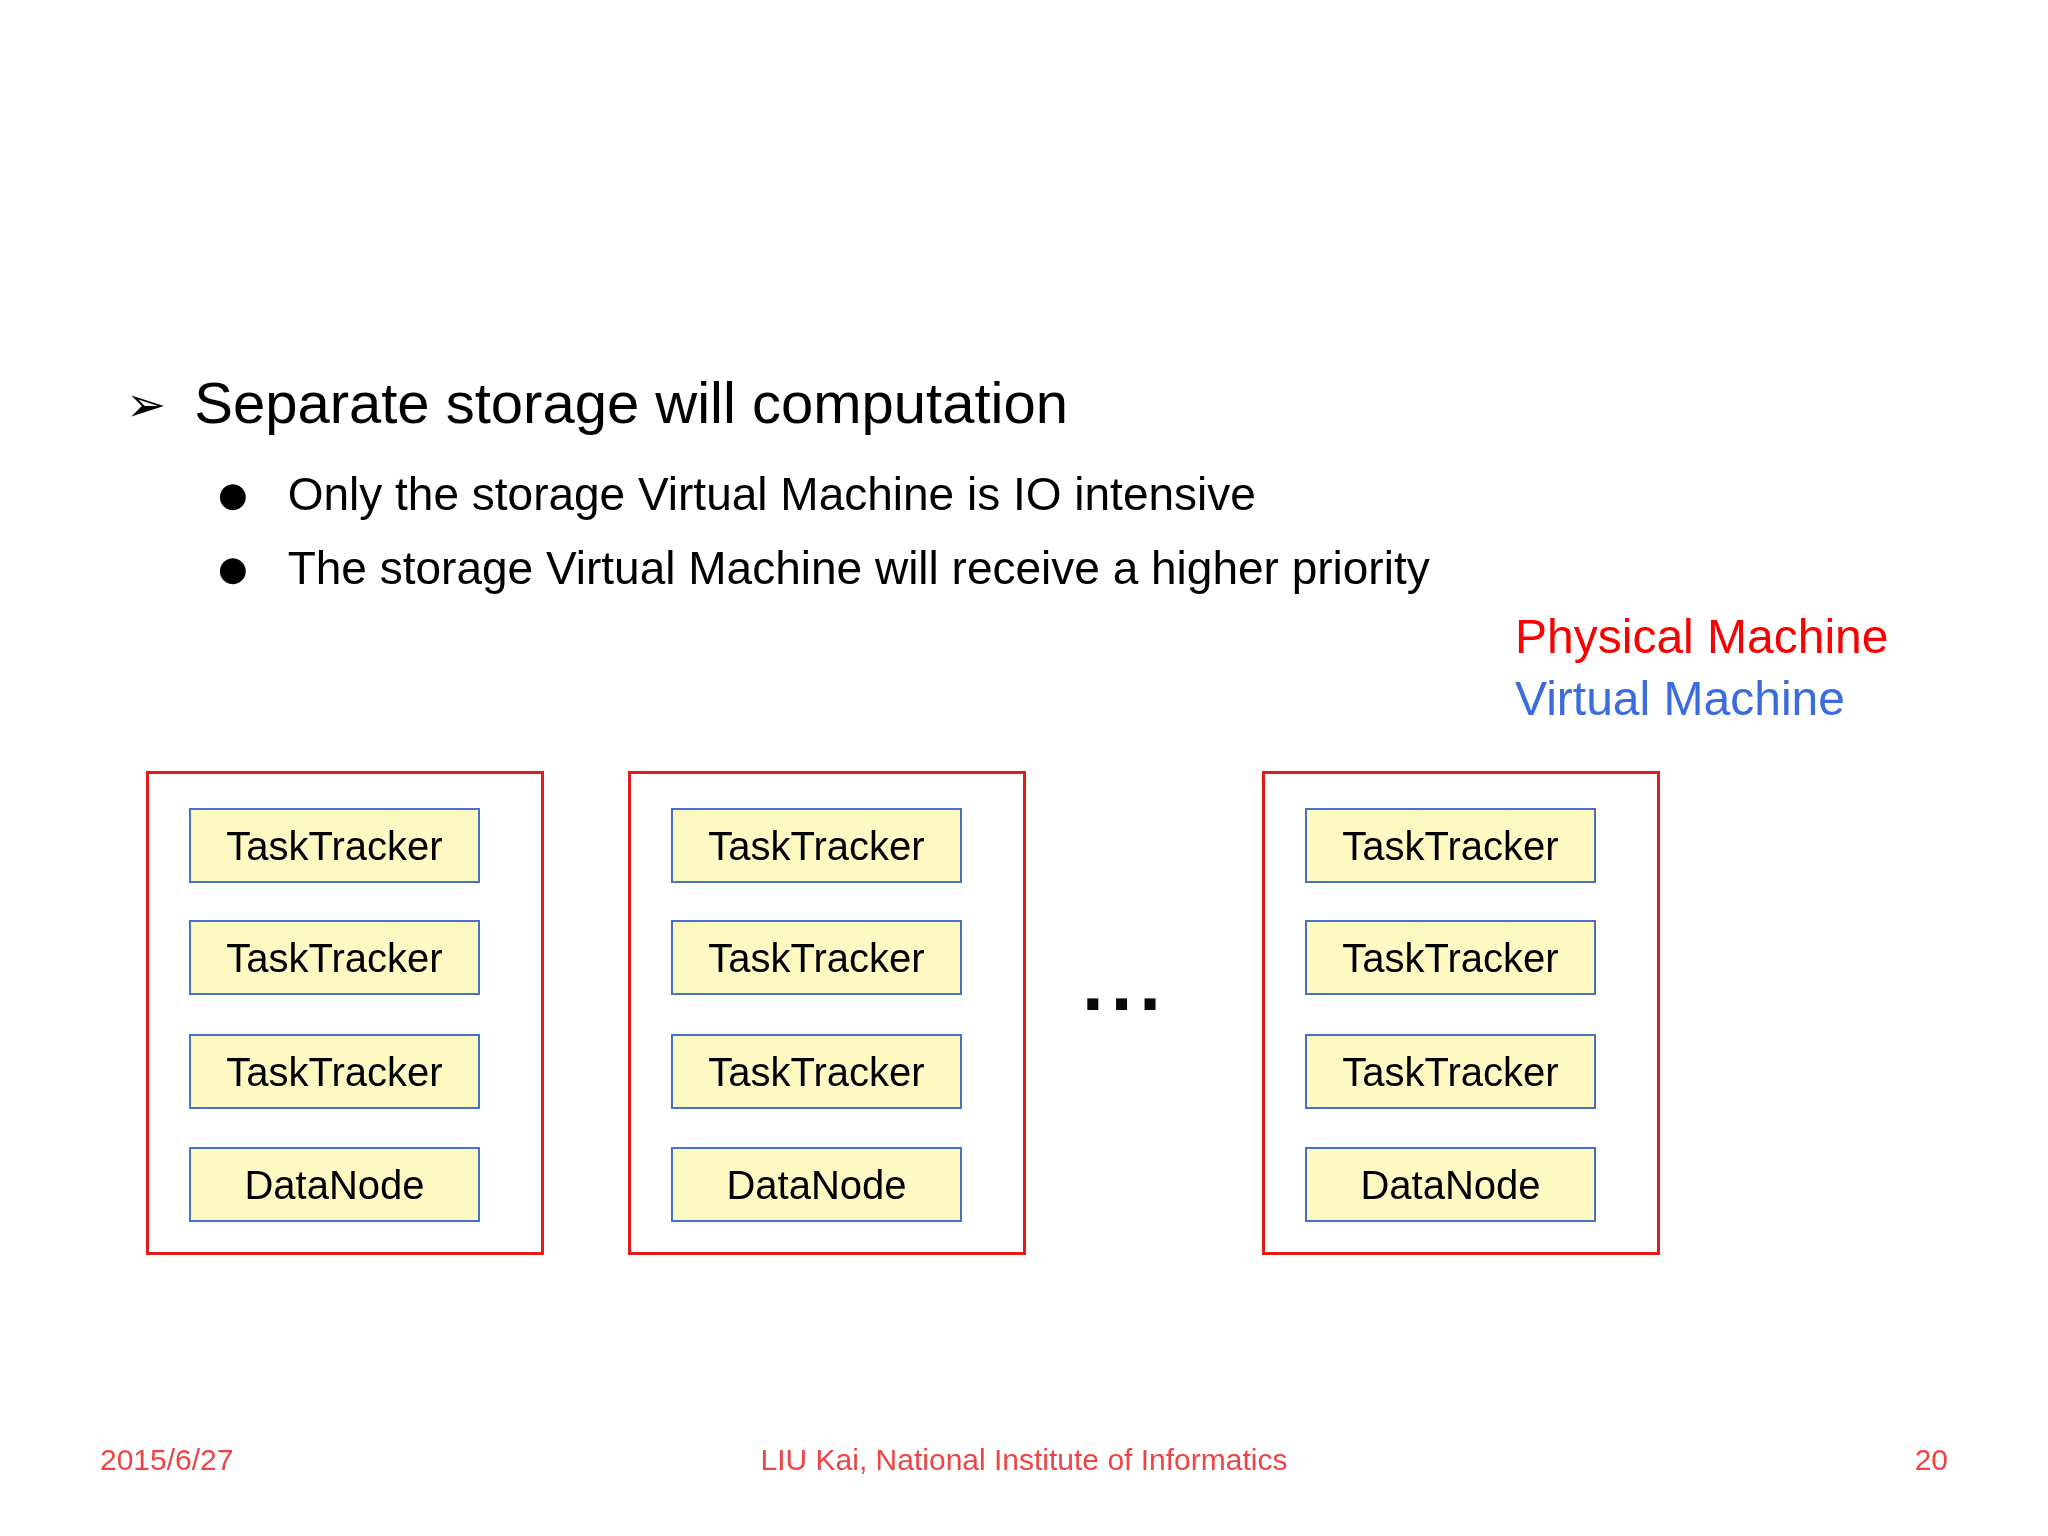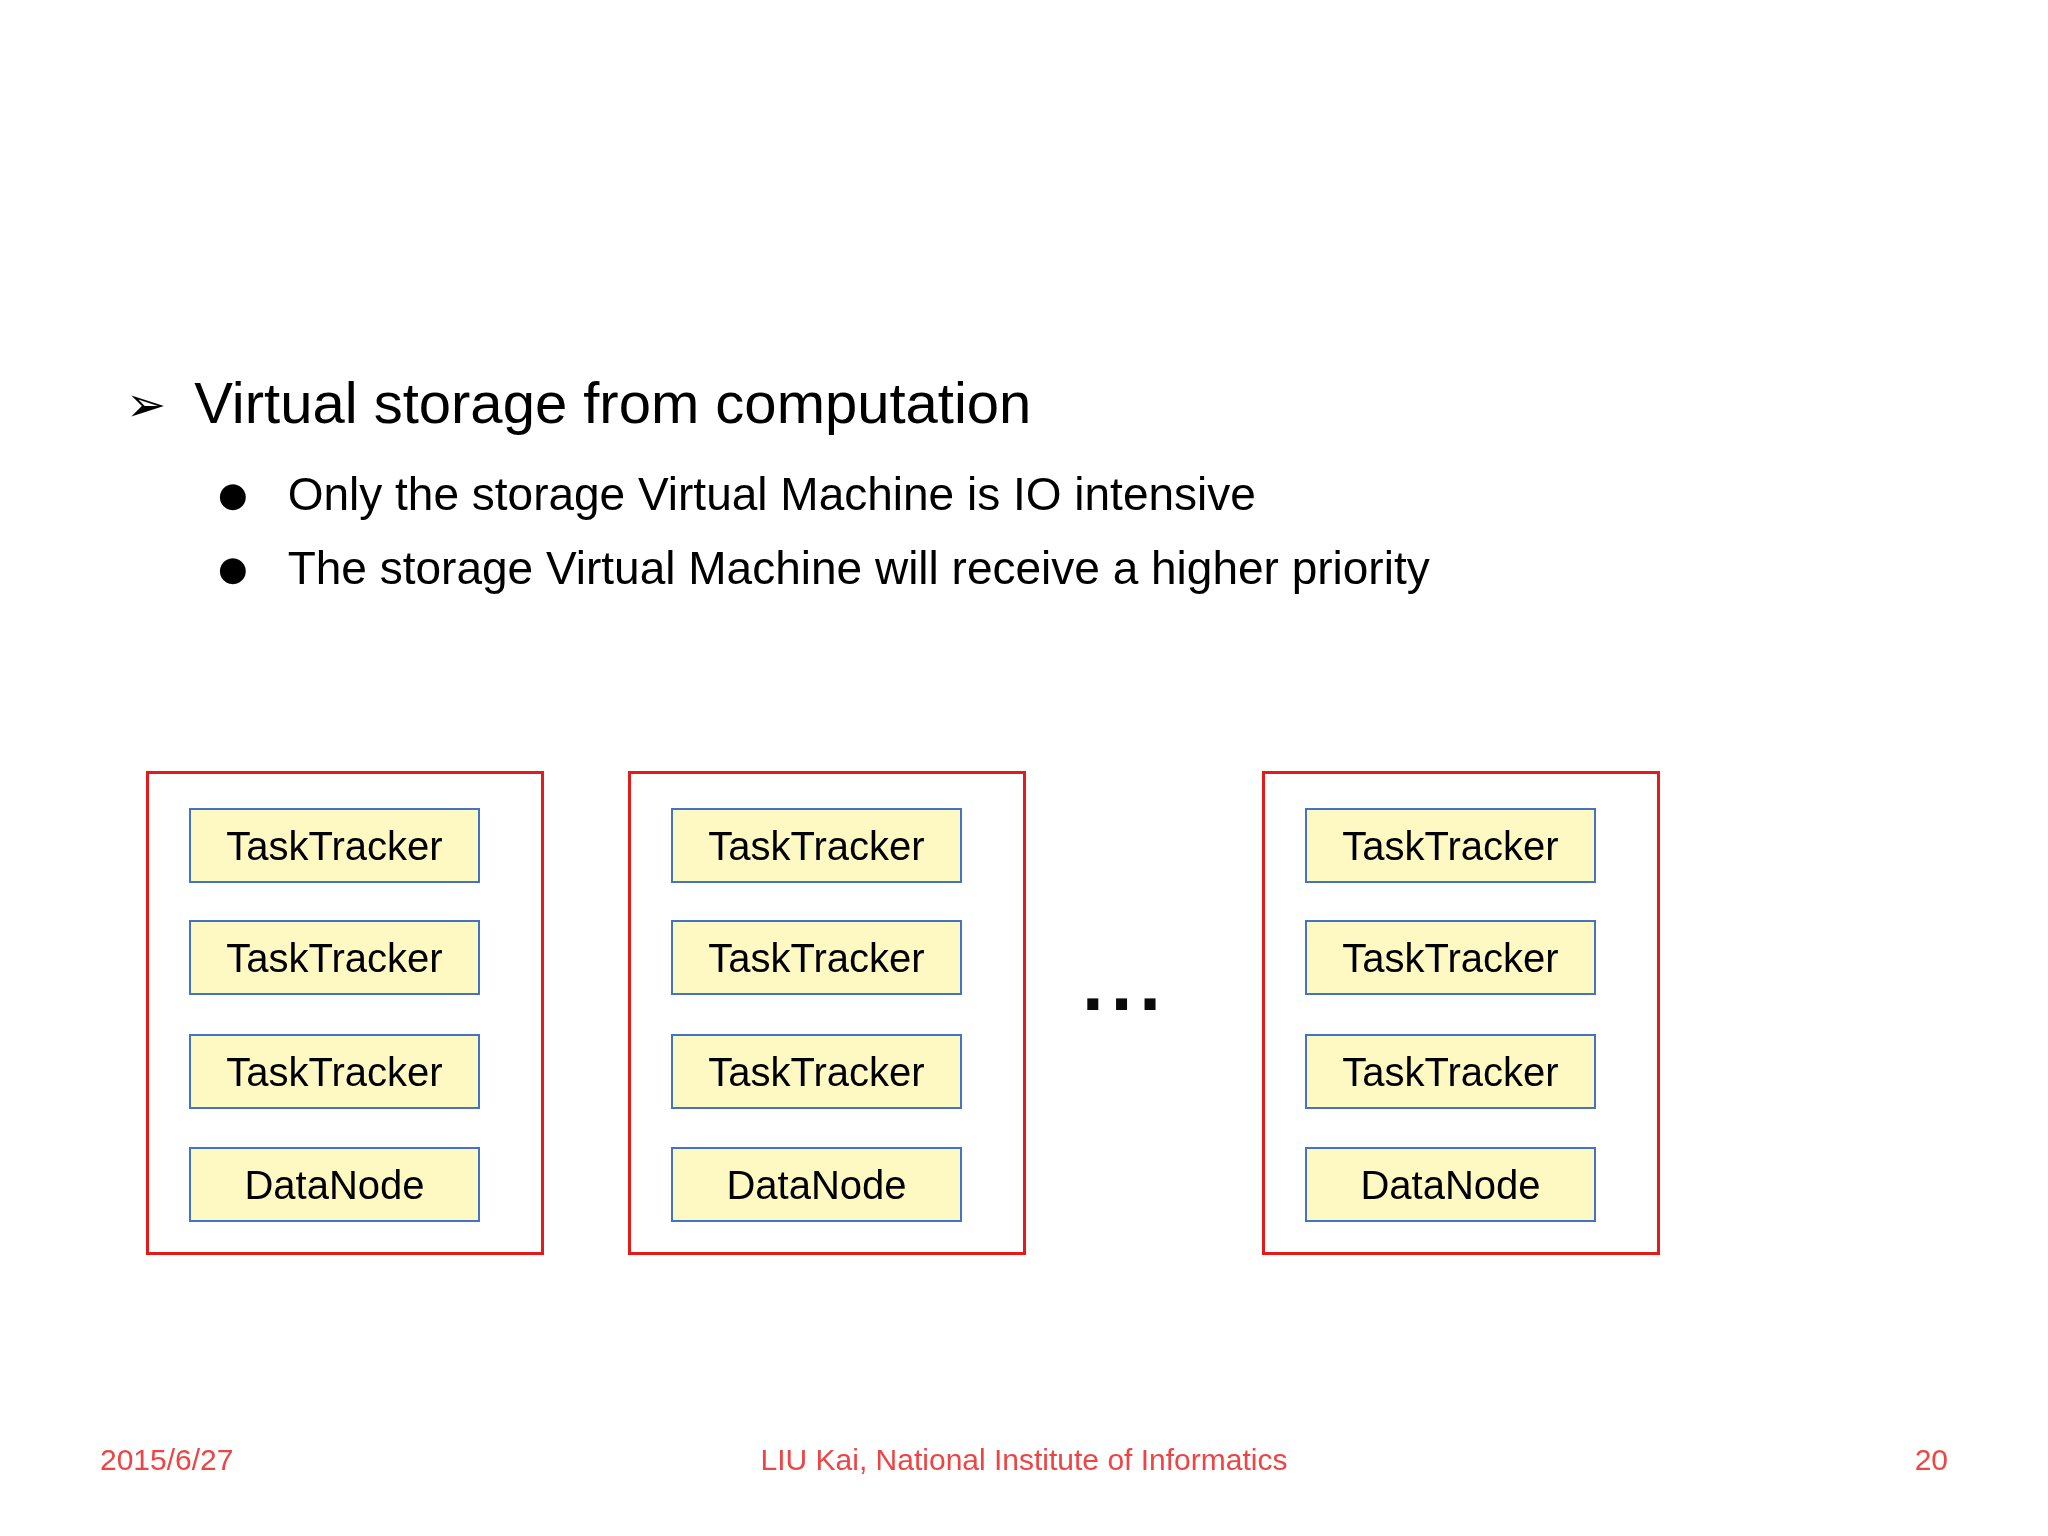--- a/index.html
+++ b/index.html
@@ -133,7 +133,7 @@
 
   <div class="bullet-l1">
     <span class="marker">➢</span>
-    <span>Virtual storage from computation</span>
+    <span>Separate storage will computation</span>
   </div>
 
   <div class="bullet-l2 row1">

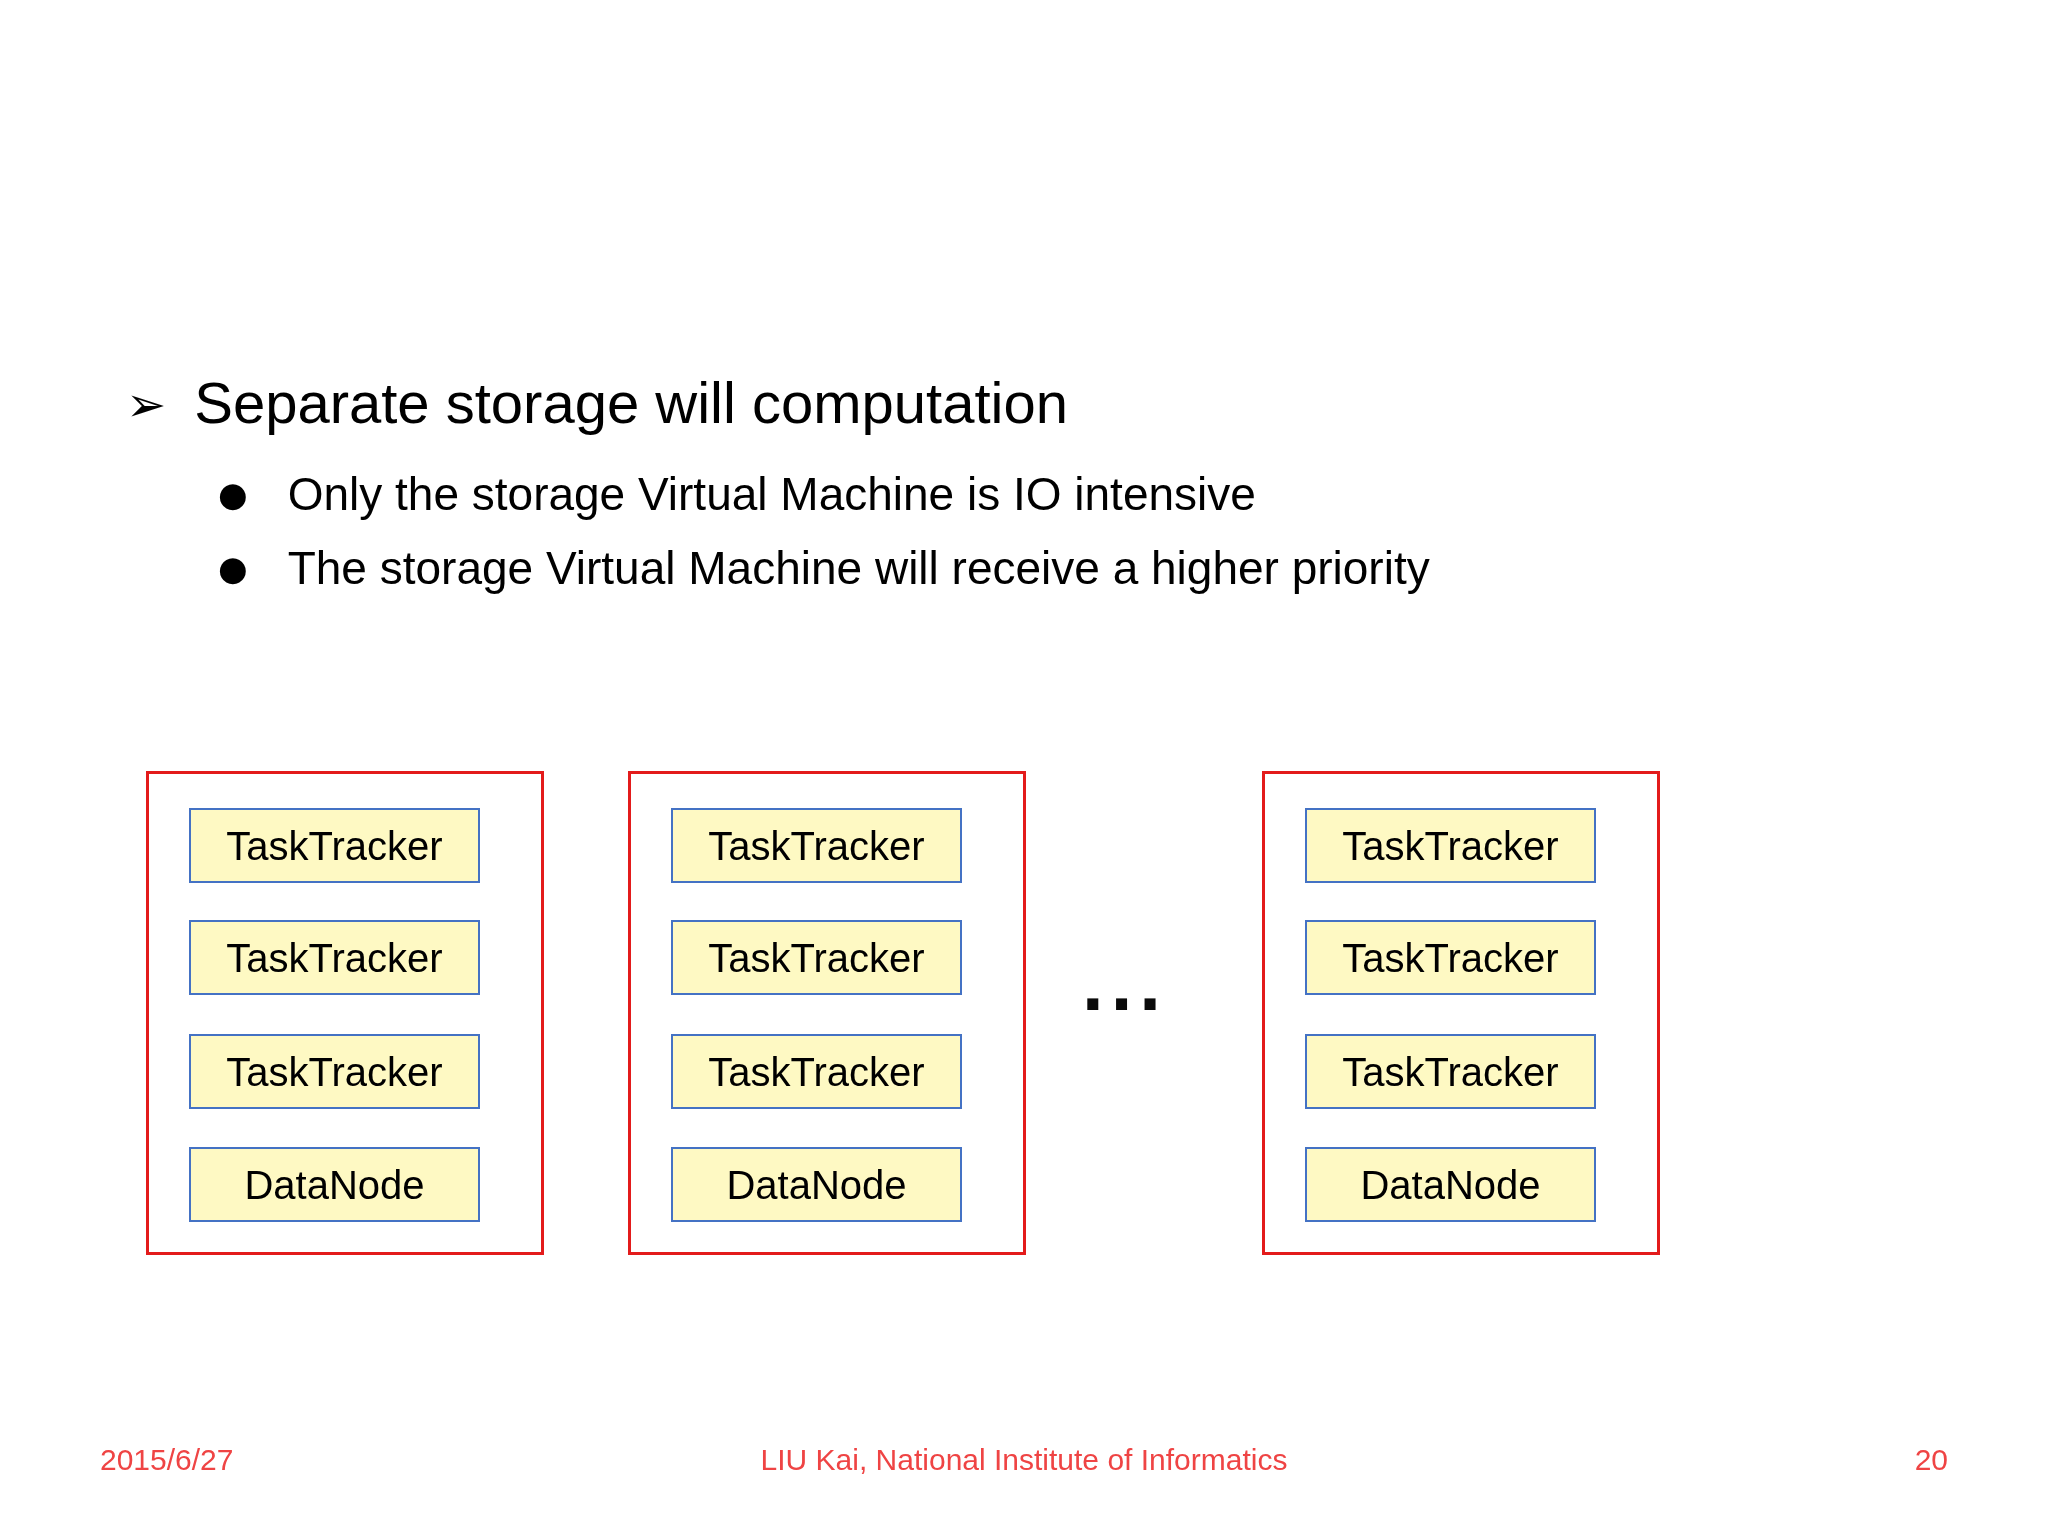--- a/index.html
+++ b/index.html
@@ -146,6 +146,10 @@
     <span>The storage Virtual Machine will receive a higher priority</span>
   </div>
 
+  <div class="legend">
+    <div class="physical">Physical Machine</div>
+    <div class="virtual">Virtual Machine</div>
+  </div>
 
   <div class="machine m1">
     <div class="node n1">TaskTracker</div>

